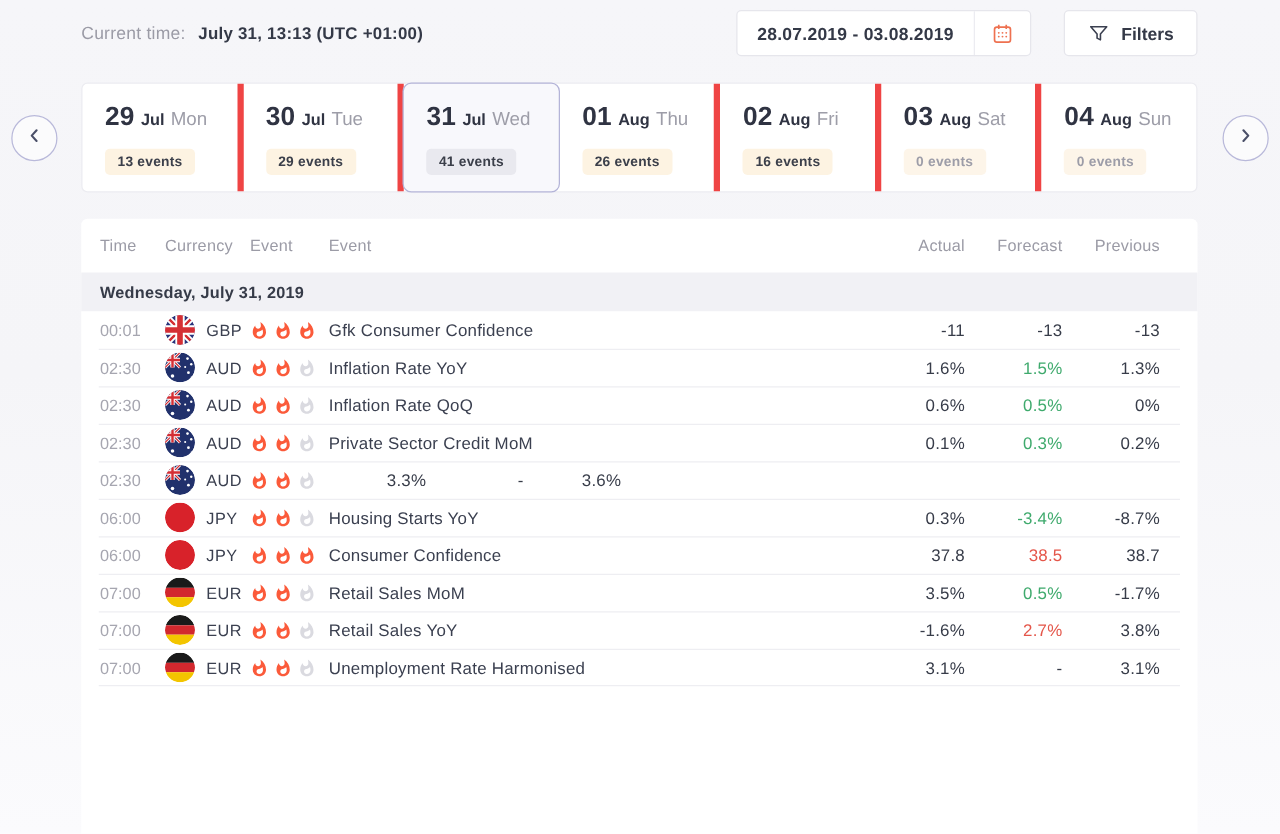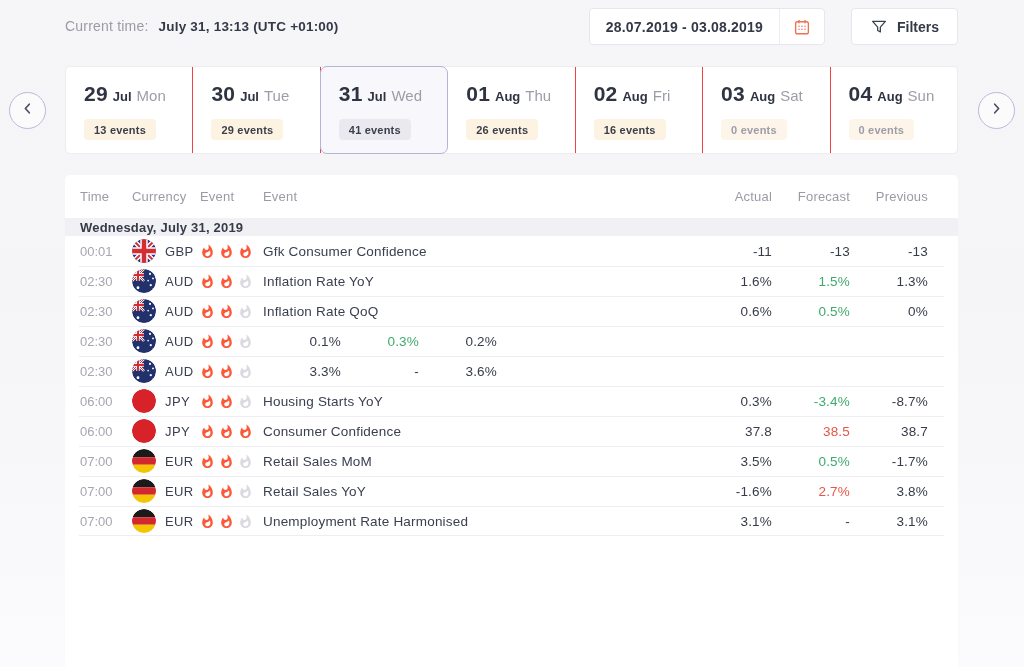--- a/index.html
+++ b/index.html
@@ -31,7 +31,7 @@
   .arrow-btn svg { width:17px; height:17px; }
   .tabs-row { position:absolute; top:66px; left:65px; width:893px; height:88px;
               display:flex; background:#fff; border:1px solid #ececf1; border-radius:5px; }
-  .tab { flex:1; padding:15px 0 0 18px; border-right:1px solid #ef4444; cursor:pointer; position:relative; }
+  .tab { flex:1; padding:15px 0 0 18px; border-right:5px solid #ef4444; cursor:pointer; position:relative; }
   .tab:last-child { border-right:none; }
   .tab .day { font-size:21px; font-weight:700; color:#2f3342; letter-spacing:.2px; }
   .tab .mon { font-size:13px; font-weight:700; color:#2f3342; margin-left:5px; }

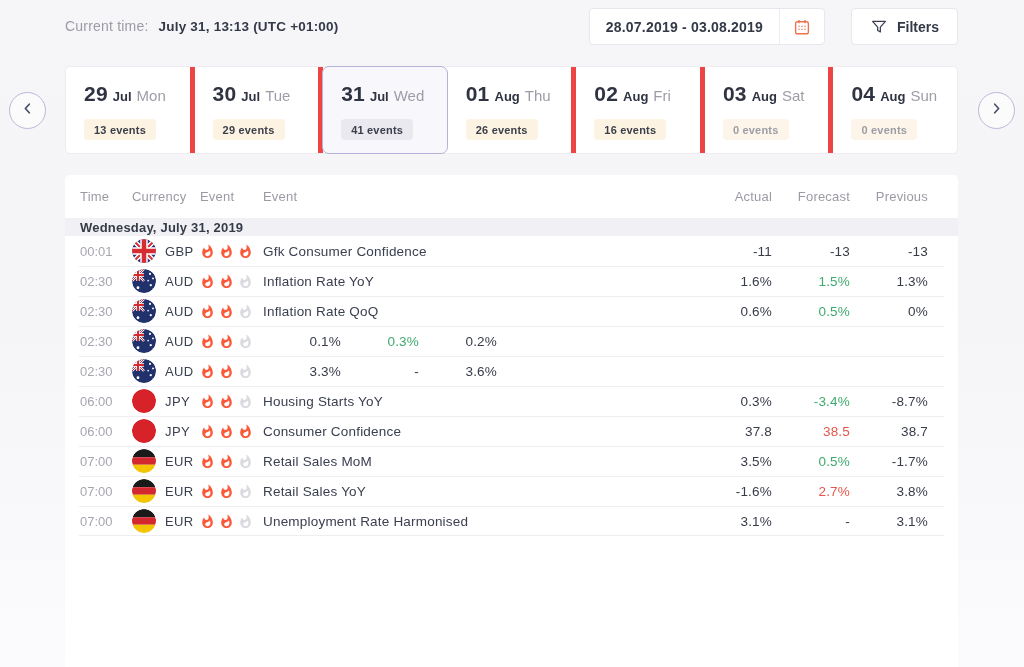--- a/index.html
+++ b/index.html
@@ -49,7 +49,7 @@
               color:#9b9ba6; font-size:13px; letter-spacing:.2px; }
   .col-time { width:52px; } .col-cur { width:68px; } .col-imp { width:63px; }
   .col-event { flex:1; } .col-val { width:78px; text-align:right; }
-  .date-band { height:18px; background:#f1f1f5; display:flex; align-items:center;
+  .date-band { height:31px; background:#f1f1f5; display:flex; align-items:center;
                padding-left:15px; font-size:13px; font-weight:700; color:#363b48; letter-spacing:.2px; }
   .row { display:flex; align-items:center; height:30px; padding:0 30px 0 15px;
          position:relative; cursor:pointer; }

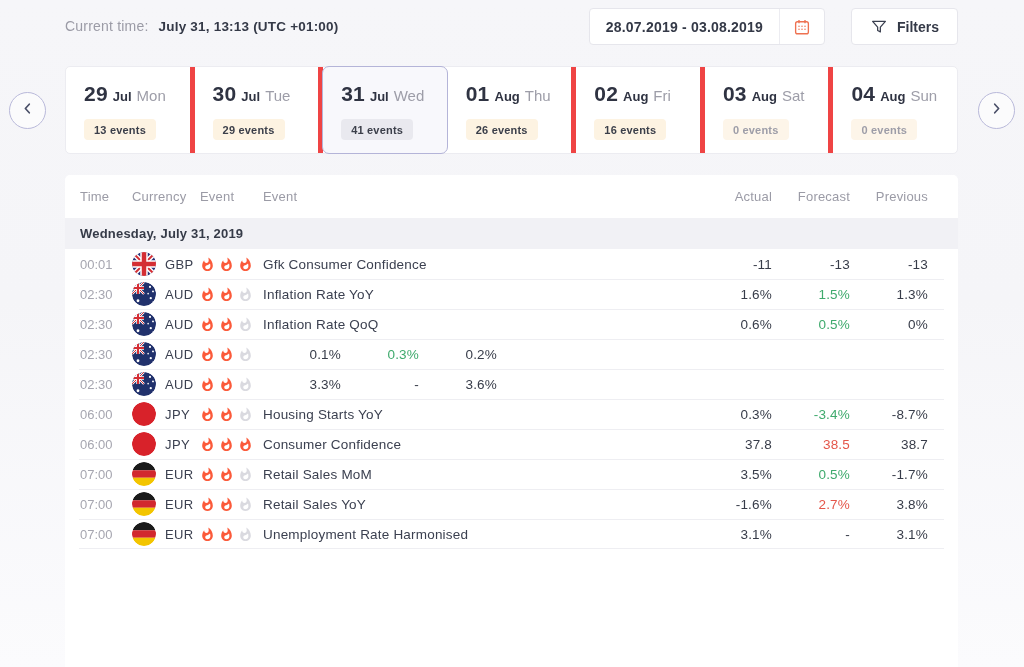--- a/index.html
+++ b/index.html
@@ -355,6 +355,7 @@
               <path d="M13.3.9c.4 2 .6 3.6.6 4.8 0 2.1-1.4 3.8-3.5 3.8-2.1 0-3.7-1.7-3.7-3.8v-.4C4.7 7.5 3.5 10.6 3.5 14c0 4.7 3.8 8.5 8.5 8.5s8.5-3.8 8.5-8.5c0-5.5-2.7-10-7.2-13.1zM11.7 19.5c-1.8 0-3.3-1.4-3.3-3.2 0-1.7 1.1-2.8 2.9-3.2 1.8-.4 3.7-1.2 4.7-2.6.4 1.3.6 2.7.6 4.1 0 2.7-2.2 4.9-4.9 4.9z"></path>
             </svg></span>
         </span>
+    <span class="event-name">Private Sector Credit MoM</span>
     <span class="val v-actual">0.1%</span>
     <span class="val v-forecast green">0.3%</span>
     <span class="val v-previous">0.2%</span>

